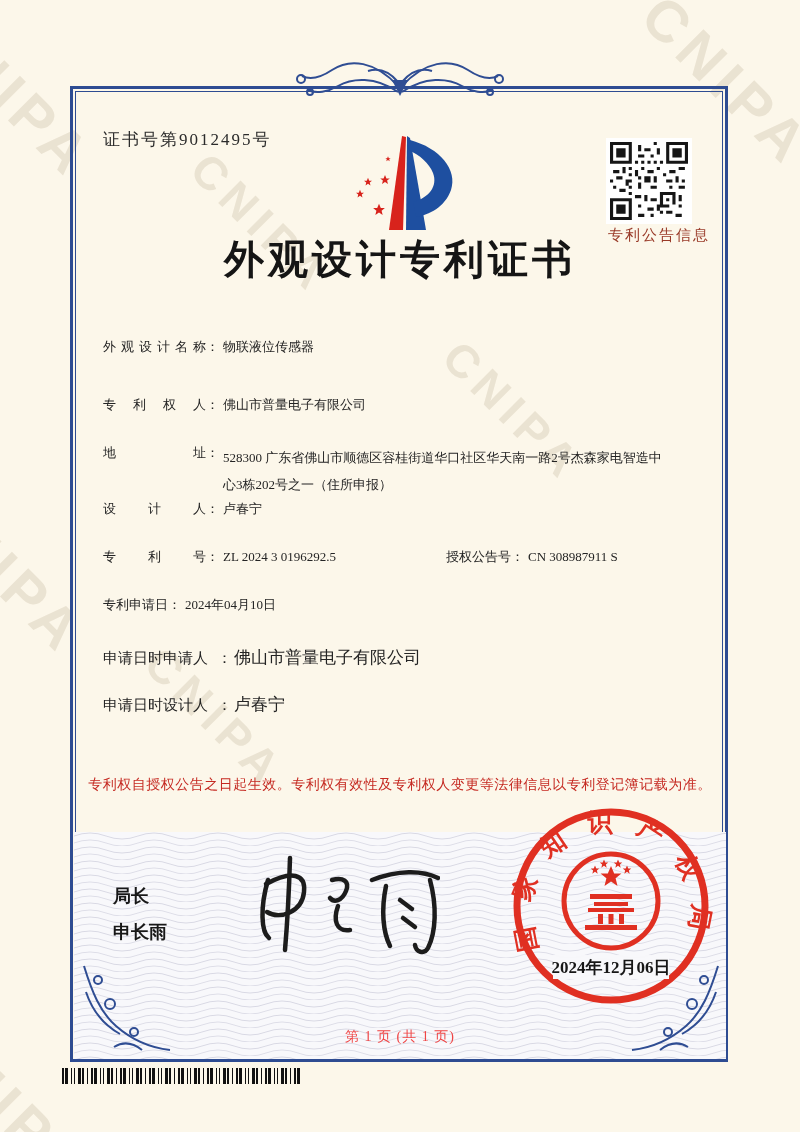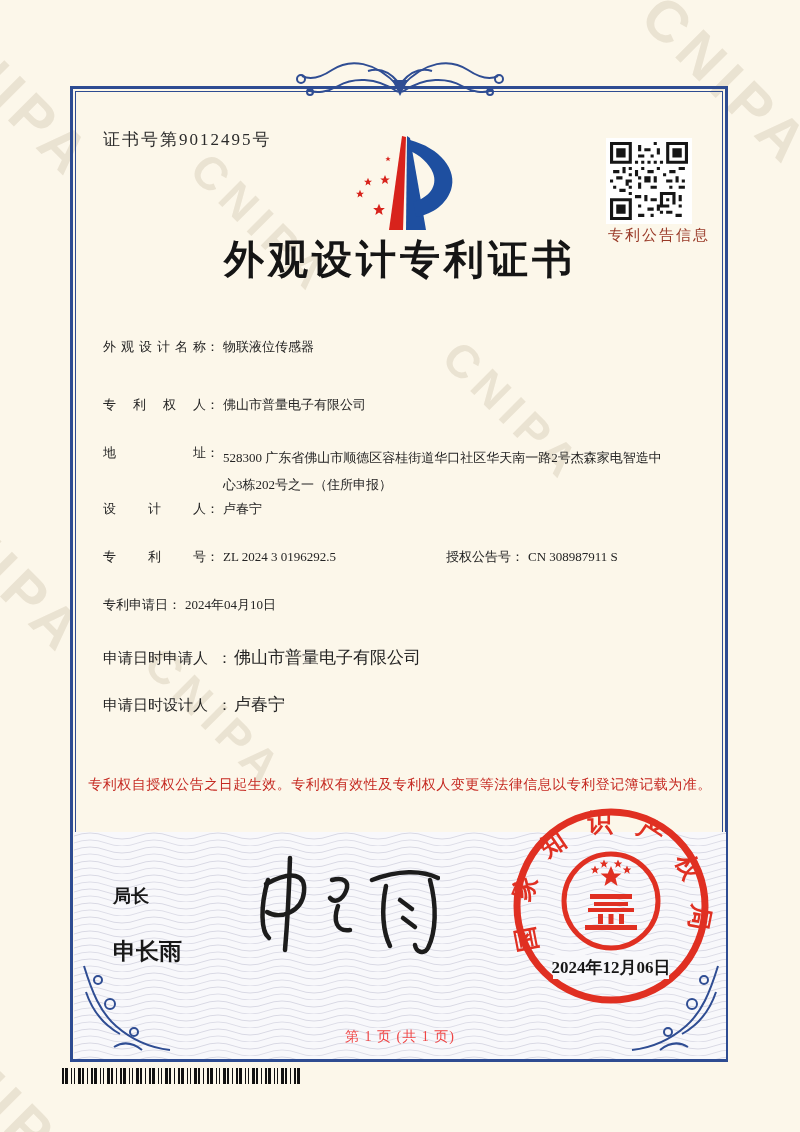--- a/index.html
+++ b/index.html
@@ -52,7 +52,7 @@
   .band{position:absolute;left:74px;top:832px;width:652px;height:227px;z-index:1;}
   
   .sig-title{position:absolute;left:113px;top:884px;font-size:18px;font-weight:600;font-family:"Liberation Sans",sans-serif;color:#181818;z-index:3;}
-  .sig-name{position:absolute;left:113px;top:920px;font-size:23px;font-weight:600;font-family:"Liberation Sans",sans-serif;color:#181818;z-index:3;margin-top:16px;}
+  .sig-name{position:absolute;left:113px;top:920px;font-size:18px;font-weight:600;font-family:"Liberation Sans",sans-serif;color:#181818;z-index:3;}
   .sig-hand{position:absolute;left:240px;top:852px;z-index:3;}
   
   .seal{position:absolute;left:505px;top:803px;z-index:4;opacity:.97;}

